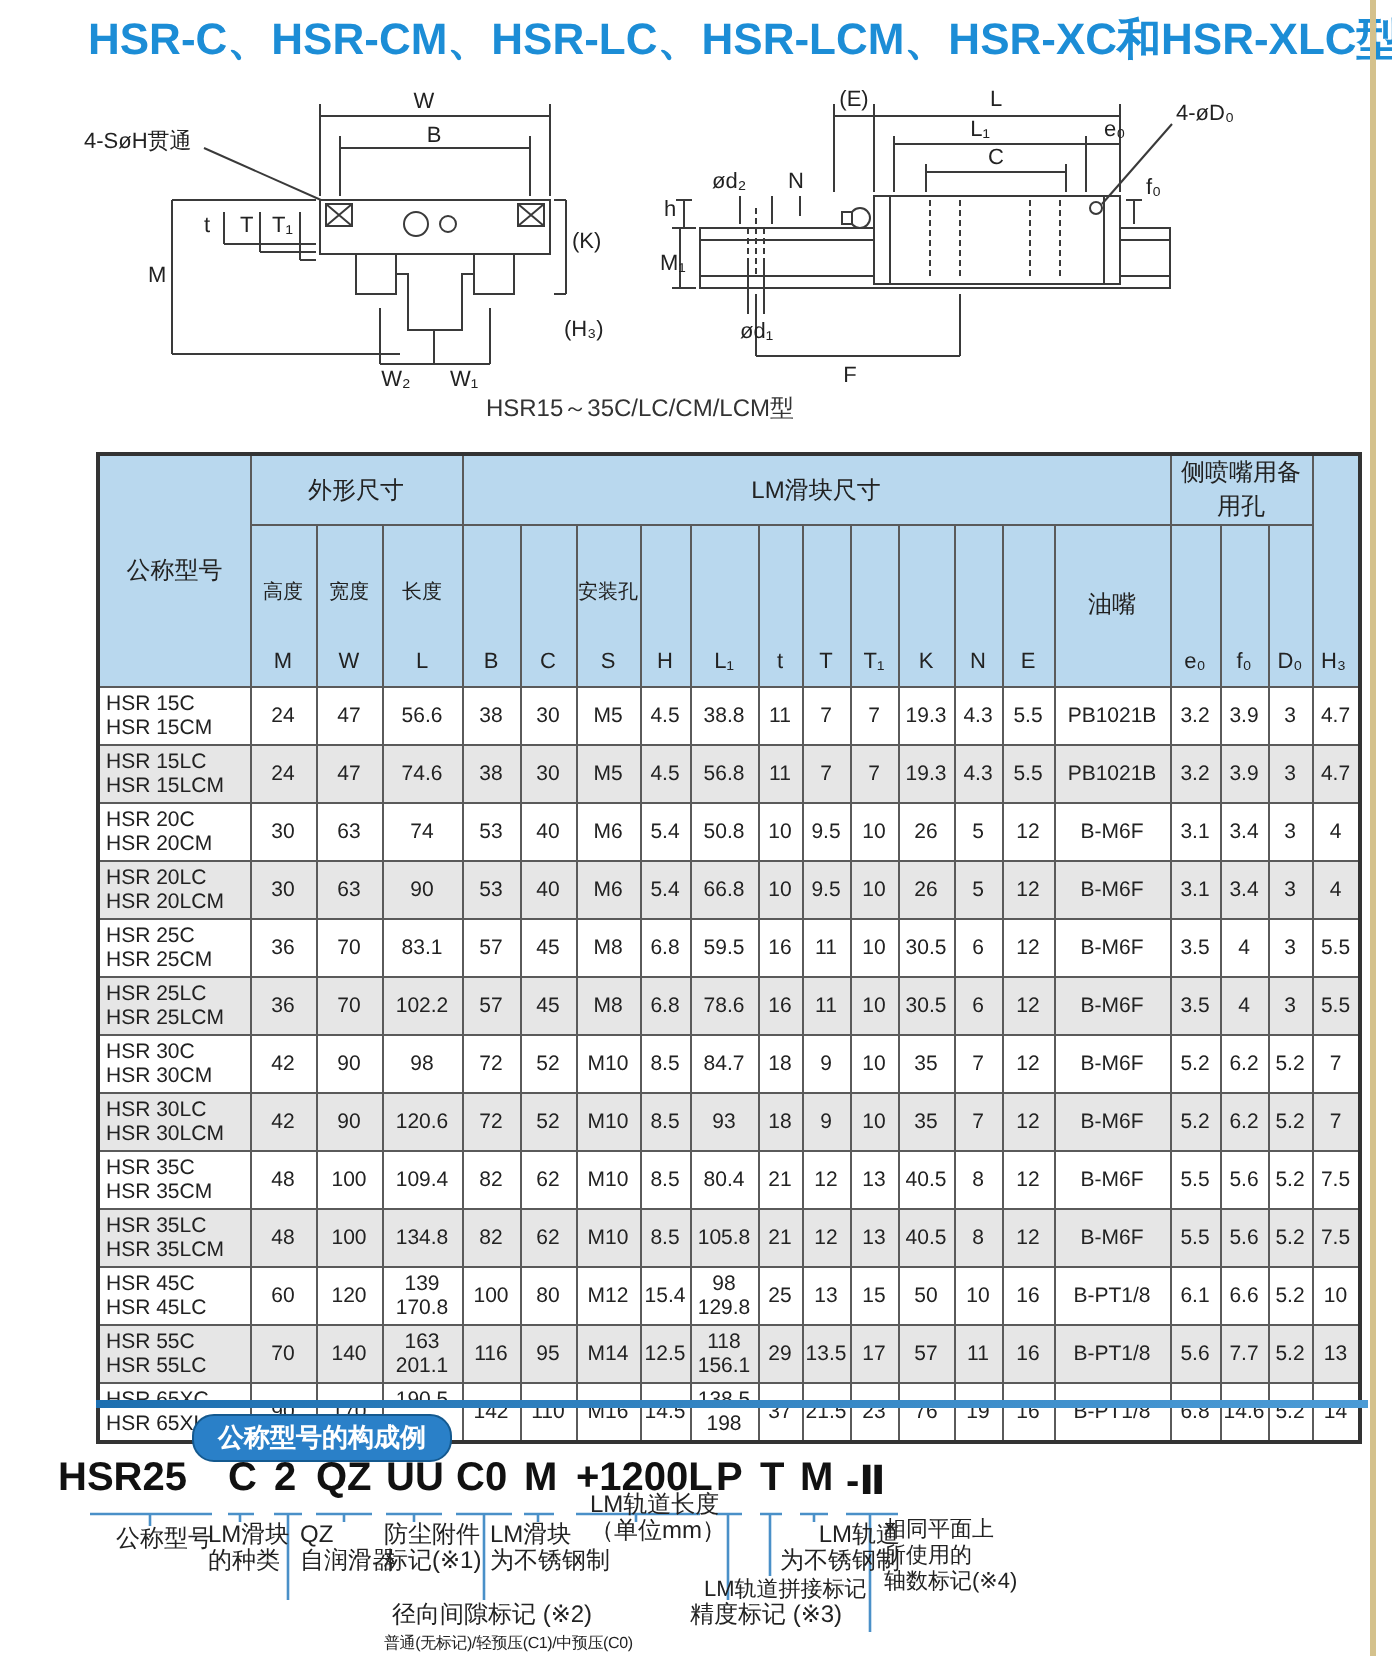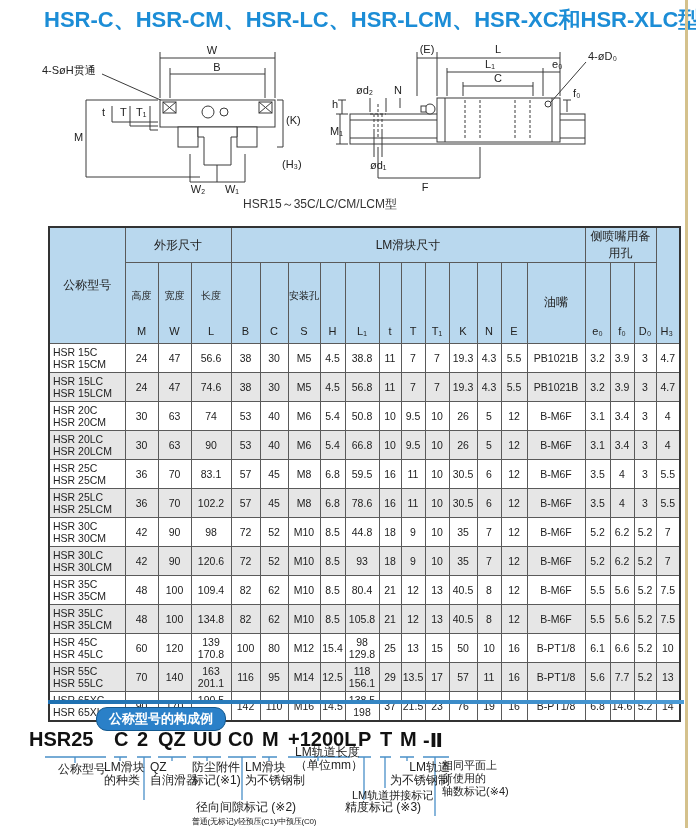--- a/index.html
+++ b/index.html
@@ -400,7 +400,7 @@
         <td>52</td>
         <td>M10</td>
         <td>8.5</td>
-        <td>44.8</td>
+        <td>84.7</td>
         <td>18</td>
         <td>9</td>
         <td>10</td>

